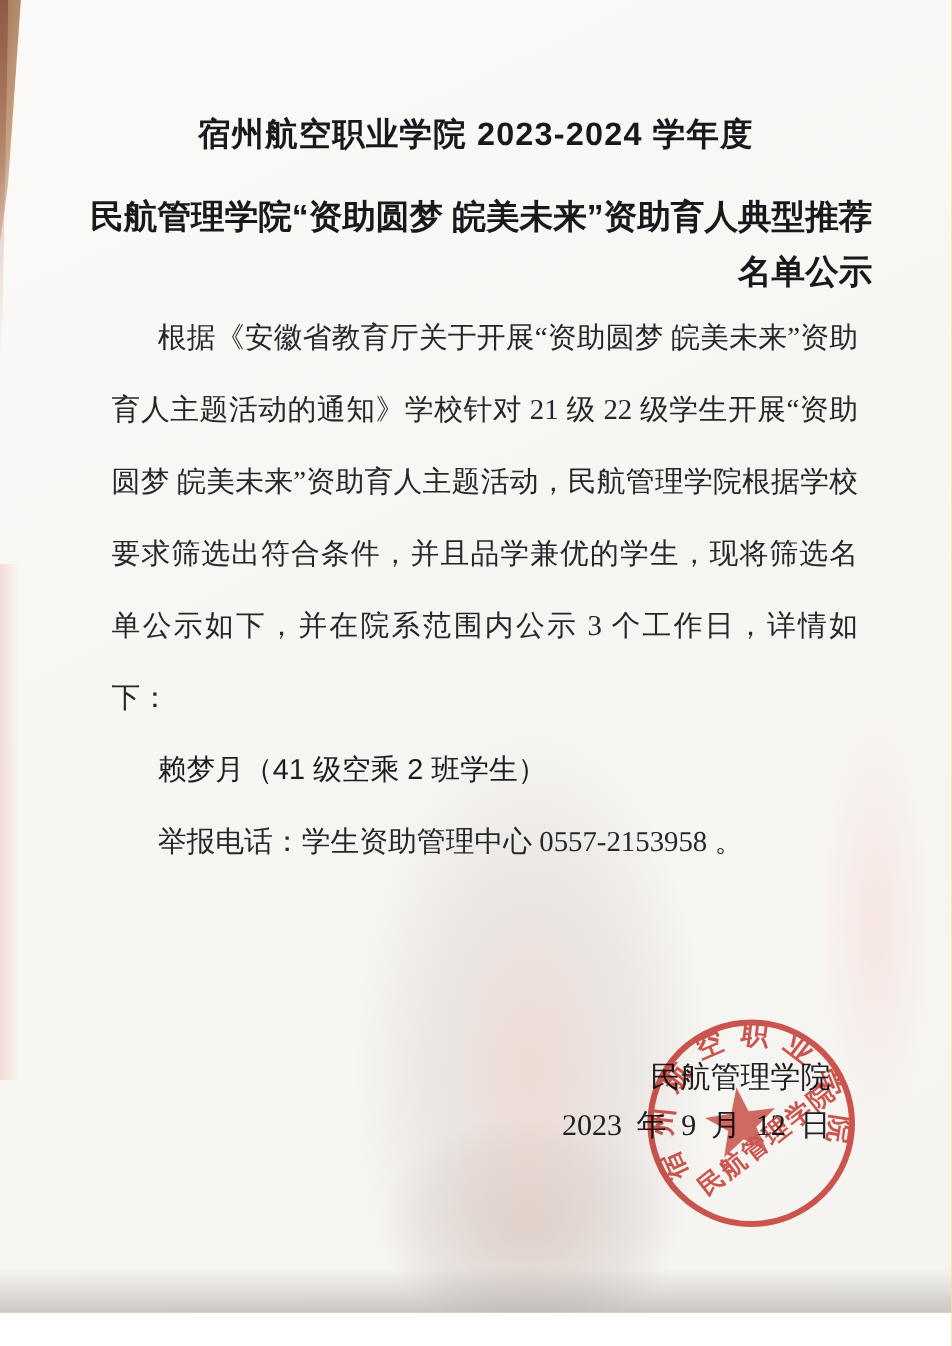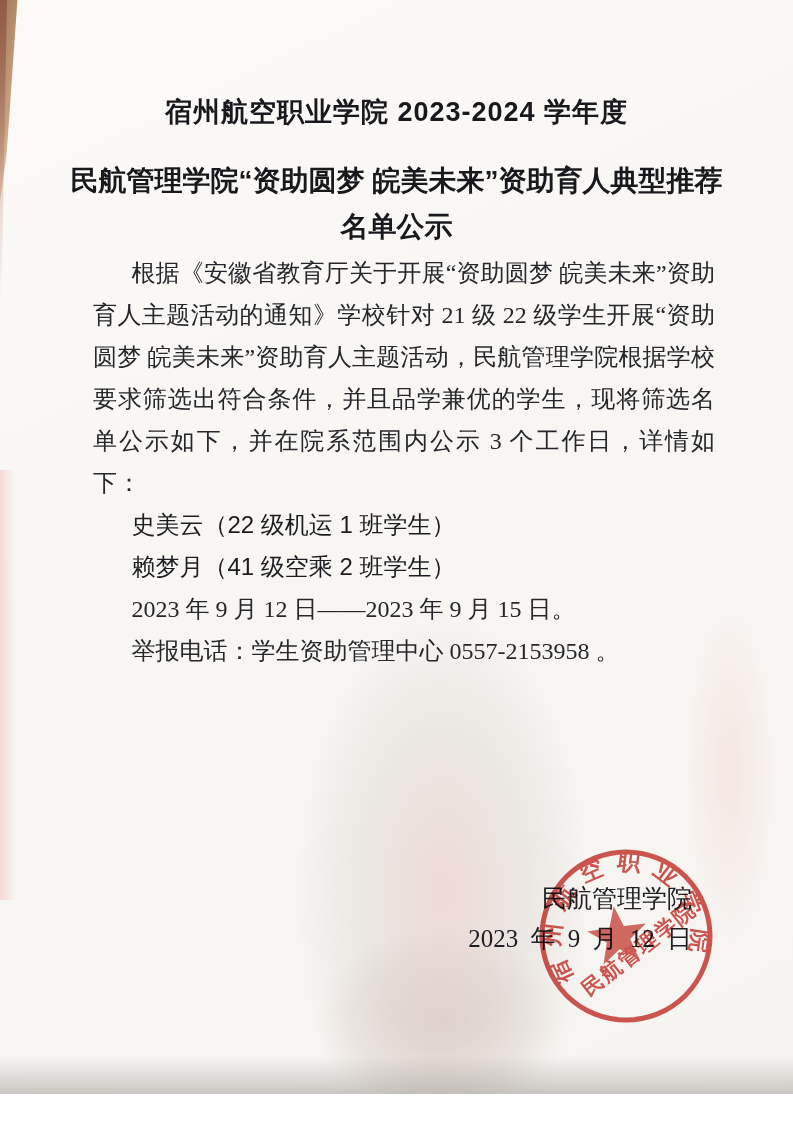--- a/index.html
+++ b/index.html
@@ -60,7 +60,7 @@
   }
   .title2 {
     position:absolute; left:66px; width:661px; top:158px;
-    text-align:center; font-family:"Liberation Sans","DejaVu Sans",sans-serif;
+    text-align:right; font-family:"Liberation Sans","DejaVu Sans",sans-serif;
     font-size:28px; font-weight:700; color:#19191d;
     margin:0; line-height:46px;
   }

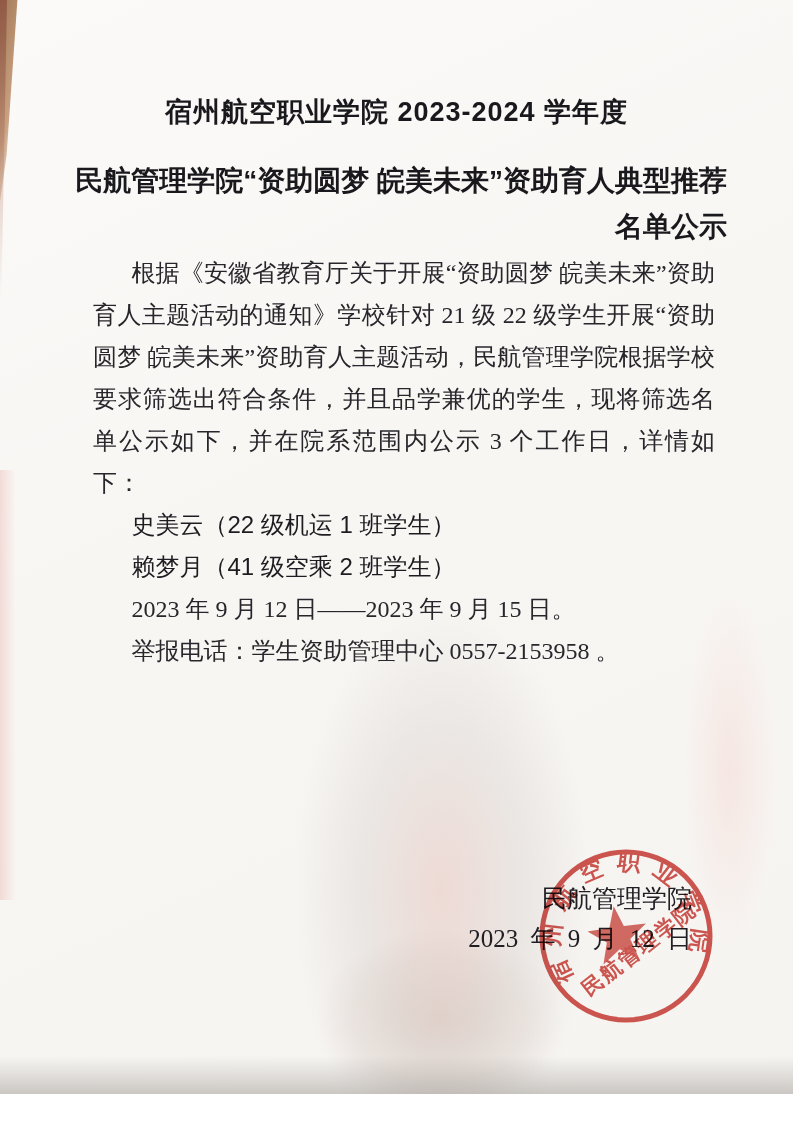--- a/index.html
+++ b/index.html
@@ -66,7 +66,7 @@
   }
   .body-text {
     position:absolute; left:93px; width:622px; top:252px;
-    font-size:24px; line-height:42px; color:#26262b;
+    font-size:24px; line-height:60px; color:#26262b;
   }
   .body-text p, .body-text h3 { margin:0; font-weight:normal; }
   .indent { text-indent:1.6em; }

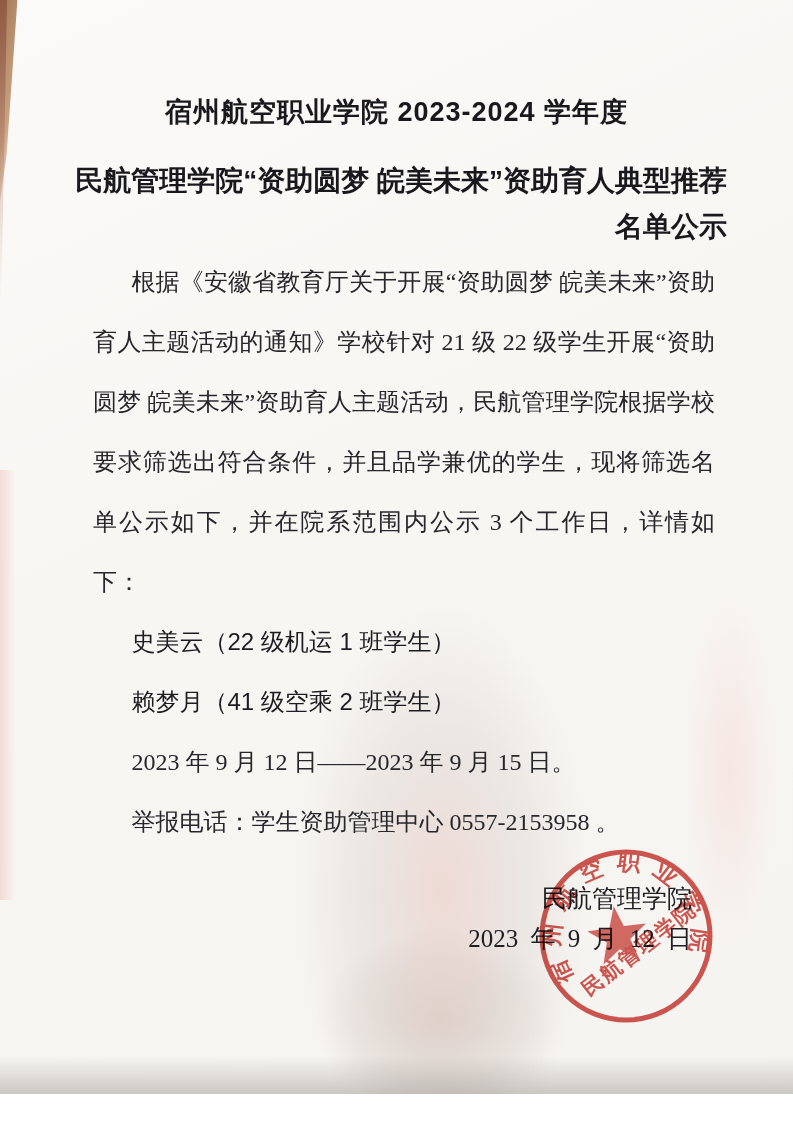--- a/index.html
+++ b/index.html
@@ -106,7 +106,6 @@
 
   <div class="body-text">
     <p class="indent justify">根据《安徽省教育厅关于开展“资助圆梦 皖美未来”资助育人主题活动的通知》学校针对 21 级 22 级学生开展“资助圆梦 皖美未来”资助育人主题活动，民航管理学院根据学校要求筛选出符合条件，并且品学兼优的学生，现将筛选名单公示如下，并在院系范围内公示 3 个工作日，详情如下：</p>
-    <p class="indent bold-line">史美云（22 级机运 1 班学生）</p>
     <p class="indent bold-line">赖梦月（41 级空乘 2 班学生）</p>
     <p class="indent">2023 年 9 月 12 日——2023 年 9 月 15 日。</p>
     <p class="indent">举报电话：学生资助管理中心 0557-2153958 。</p>

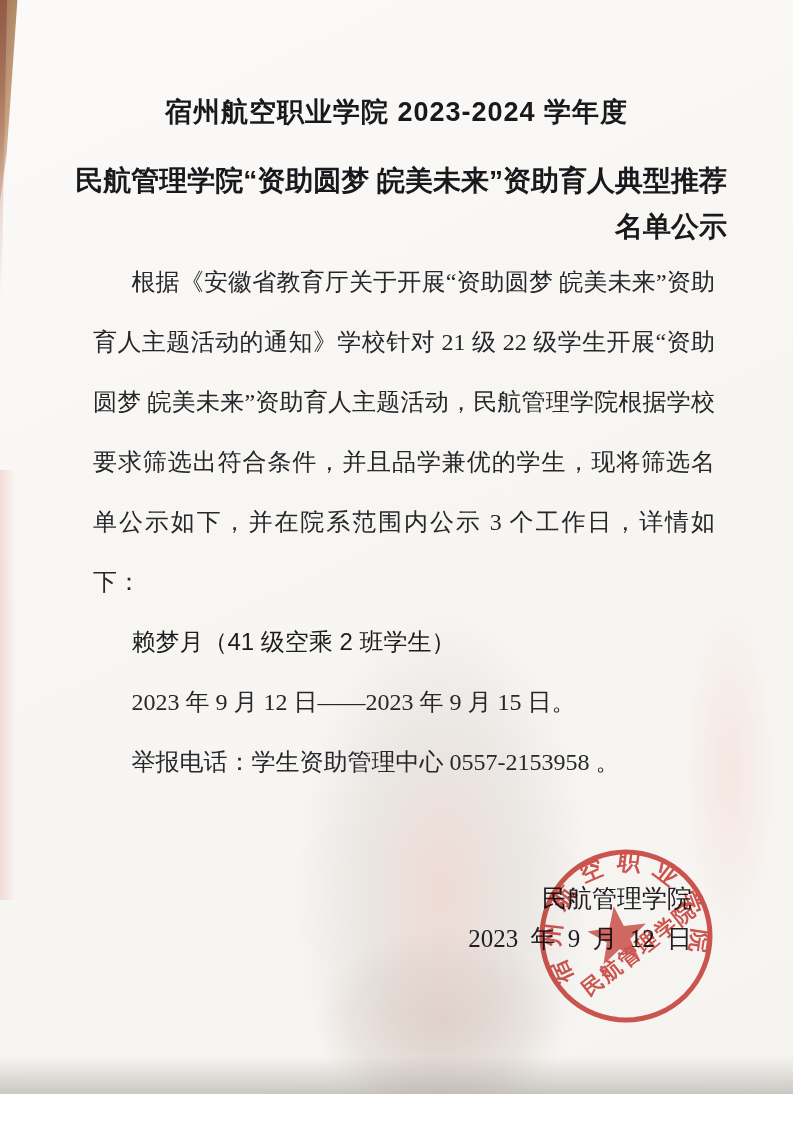--- a/index.html
+++ b/index.html
@@ -107,7 +107,6 @@
   <div class="body-text">
     <p class="indent justify">根据《安徽省教育厅关于开展“资助圆梦 皖美未来”资助育人主题活动的通知》学校针对 21 级 22 级学生开展“资助圆梦 皖美未来”资助育人主题活动，民航管理学院根据学校要求筛选出符合条件，并且品学兼优的学生，现将筛选名单公示如下，并在院系范围内公示 3 个工作日，详情如下：</p>
     <p class="indent bold-line">赖梦月（41 级空乘 2 班学生）</p>
-    <p class="indent">2023 年 9 月 12 日——2023 年 9 月 15 日。</p>
     <p class="indent">举报电话：学生资助管理中心 0557-2153958 。</p>
   </div>
 

